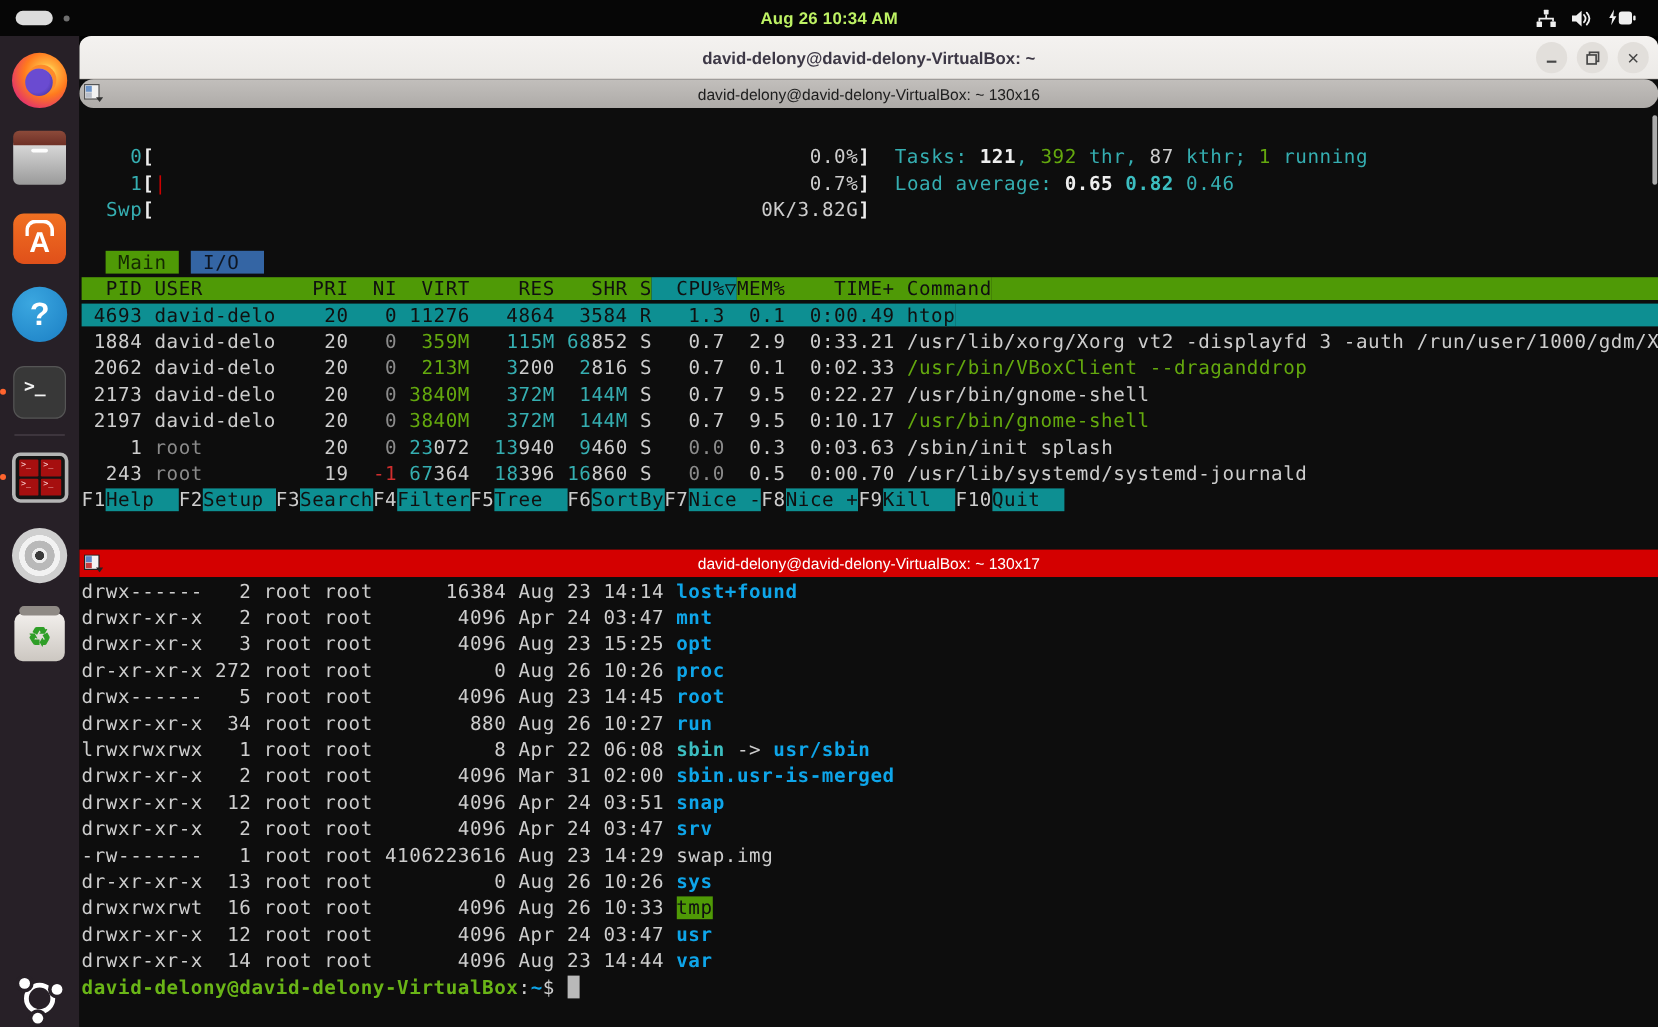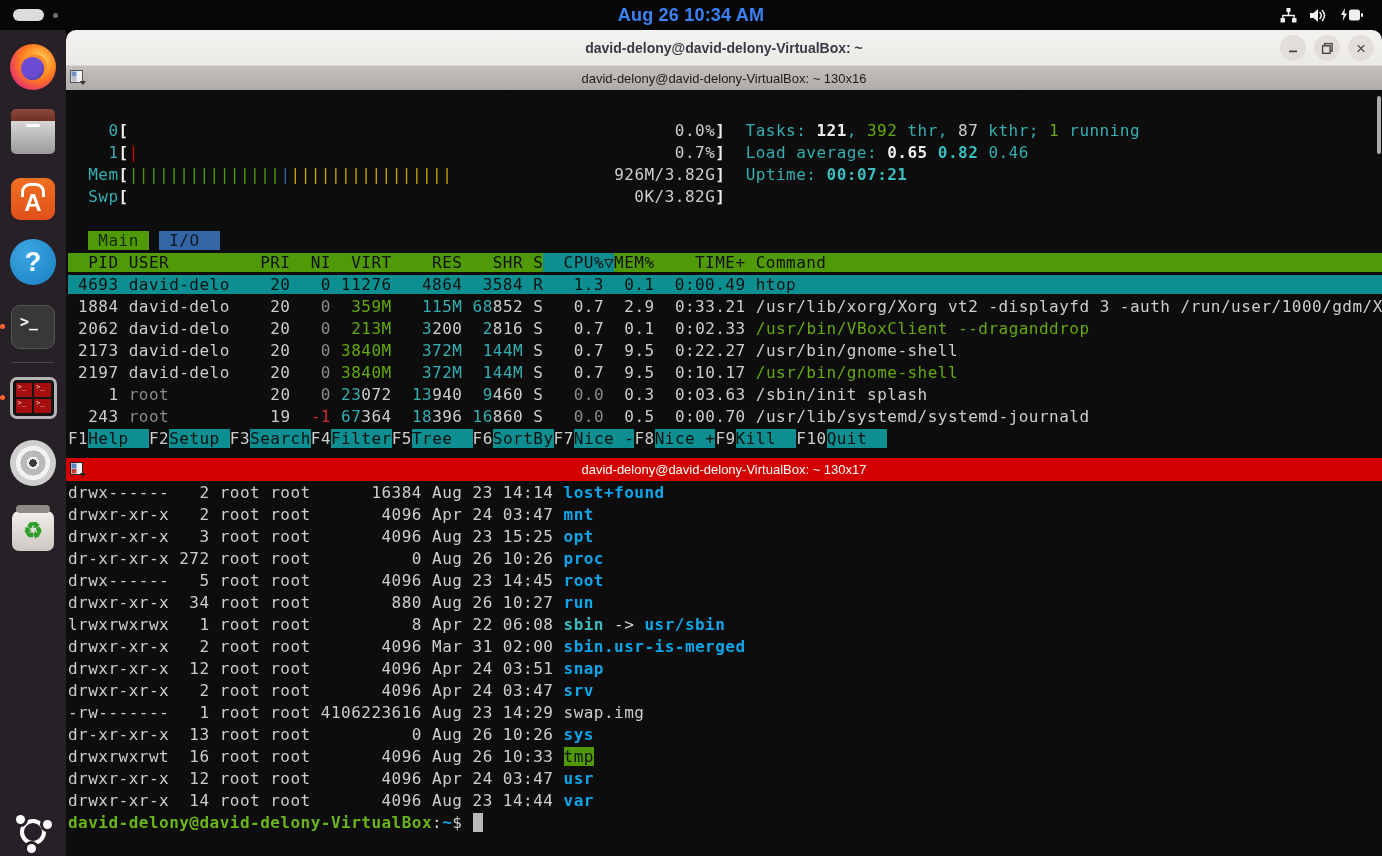--- a/index.html
+++ b/index.html
@@ -12,7 +12,7 @@
   .ws-indicator { position:absolute; left:13px; top:9px; display:flex; align-items:center; gap:9px; }
   .ws-pill { width:31px; height:12px; border-radius:7px; background:#dcdcdc; }
   .ws-dot { width:5px; height:5px; border-radius:50%; background:#6f6f6f; }
-  .clock { color:#3b82f6; font-size:18px; font-weight:bold; letter-spacing:.2px; }
+  .clock { color:#bef264; font-size:14px; font-weight:bold; letter-spacing:.2px; }
   .status-icons { position:absolute; right:18px; top:0; height:30px; display:flex; align-items:center; gap:13px; }
   .status-icons svg { display:block; }
 

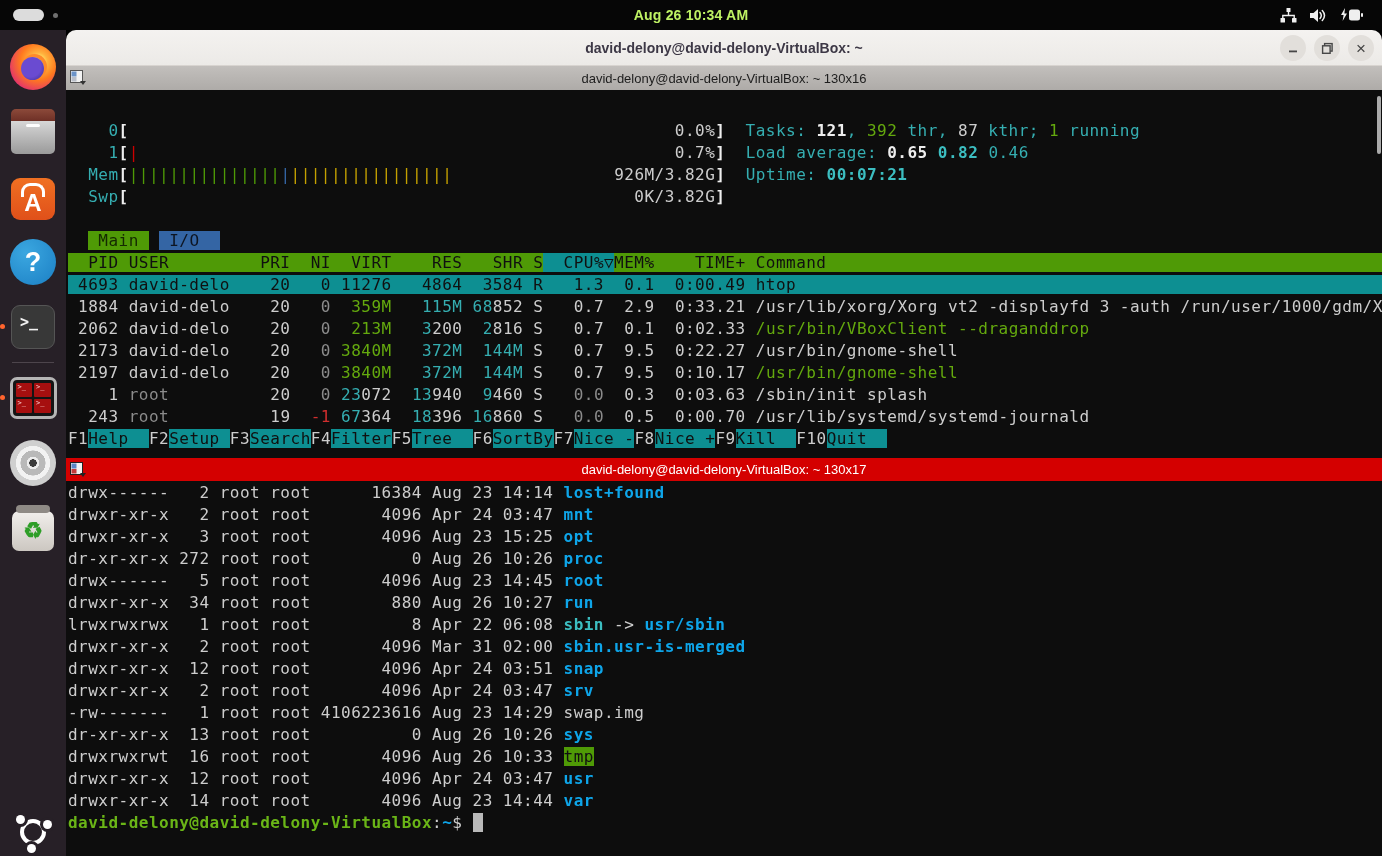--- a/index.html
+++ b/index.html
@@ -70,7 +70,7 @@
   .win-btn.close { font-size:17px; line-height:1; }
 
   .pane-title { position:absolute; left:0; width:100%; height:24px; display:flex; align-items:center; justify-content:center; }
-  .pane-title.gray { top:36px; background:linear-gradient(#c2bfbc,#aeaba8); color:#1d1d1d; }
+  .pane-title.gray { top:36px; background:linear-gradient(#c2bfbc,#aeaba8); color:#1d1d1d;border-radius:12px; }
   .pane-title.red  { top:428px; height:23px; background:#d40000; color:#ffffff;align-items:center; }
   .pane-title .ptext { font-size:13px; }
   .pane-icon { position:absolute; left:4px; top:4px; }

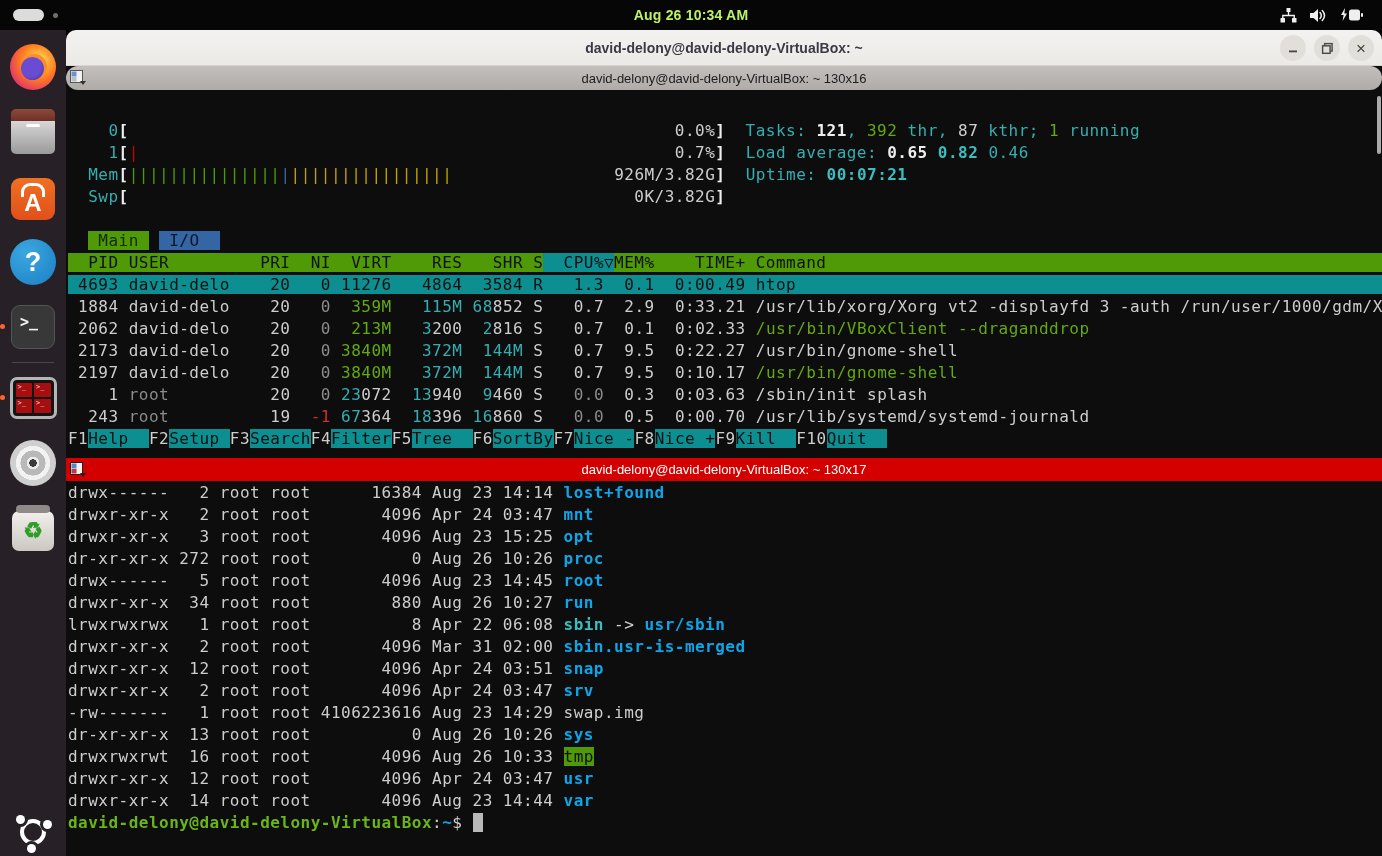--- a/index.html
+++ b/index.html
@@ -219,7 +219,6 @@
       <div class="line"></div>
       <div class="line"><span>    </span><span class="c">0</span><span class="w">[</span><span>                                                      </span><span>0.0%</span><span class="w">]</span><span>  </span><span class="c">Tasks: </span><span class="w">121</span><span class="c">, </span><span class="g">392</span><span class="c"> thr, </span><span>87</span><span class="c"> kthr; </span><span class="g">1</span><span class="c"> running</span></div>
       <div class="line"><span>    </span><span class="c">1</span><span class="w">[</span><span class="pr">|</span><span>                                                     </span><span>0.7%</span><span class="w">]</span><span>  </span><span class="c">Load average: </span><span class="w">0.65 </span><span class="C">0.82 </span><span class="c">0.46</span></div>
-      <div class="line"><span>  </span><span class="c">Mem</span><span class="w">[</span><span class="pg">|||||||||||||||</span><span class="pb">|</span><span class="py">||||||||||||||||</span><span>                </span><span>926M/3.82G</span><span class="w">]</span><span>  </span><span class="c">Uptime: </span><span class="C">00:07:21</span></div>
       <div class="line"><span>  </span><span class="c">Swp</span><span class="w">[</span><span>                                                  </span><span>0K/3.82G</span><span class="w">]</span></div>
       <div class="line"></div>
       <div class="line"><span>  </span><span class="TM"> Main </span><span> </span><span class="TI"> I/O  </span></div>

